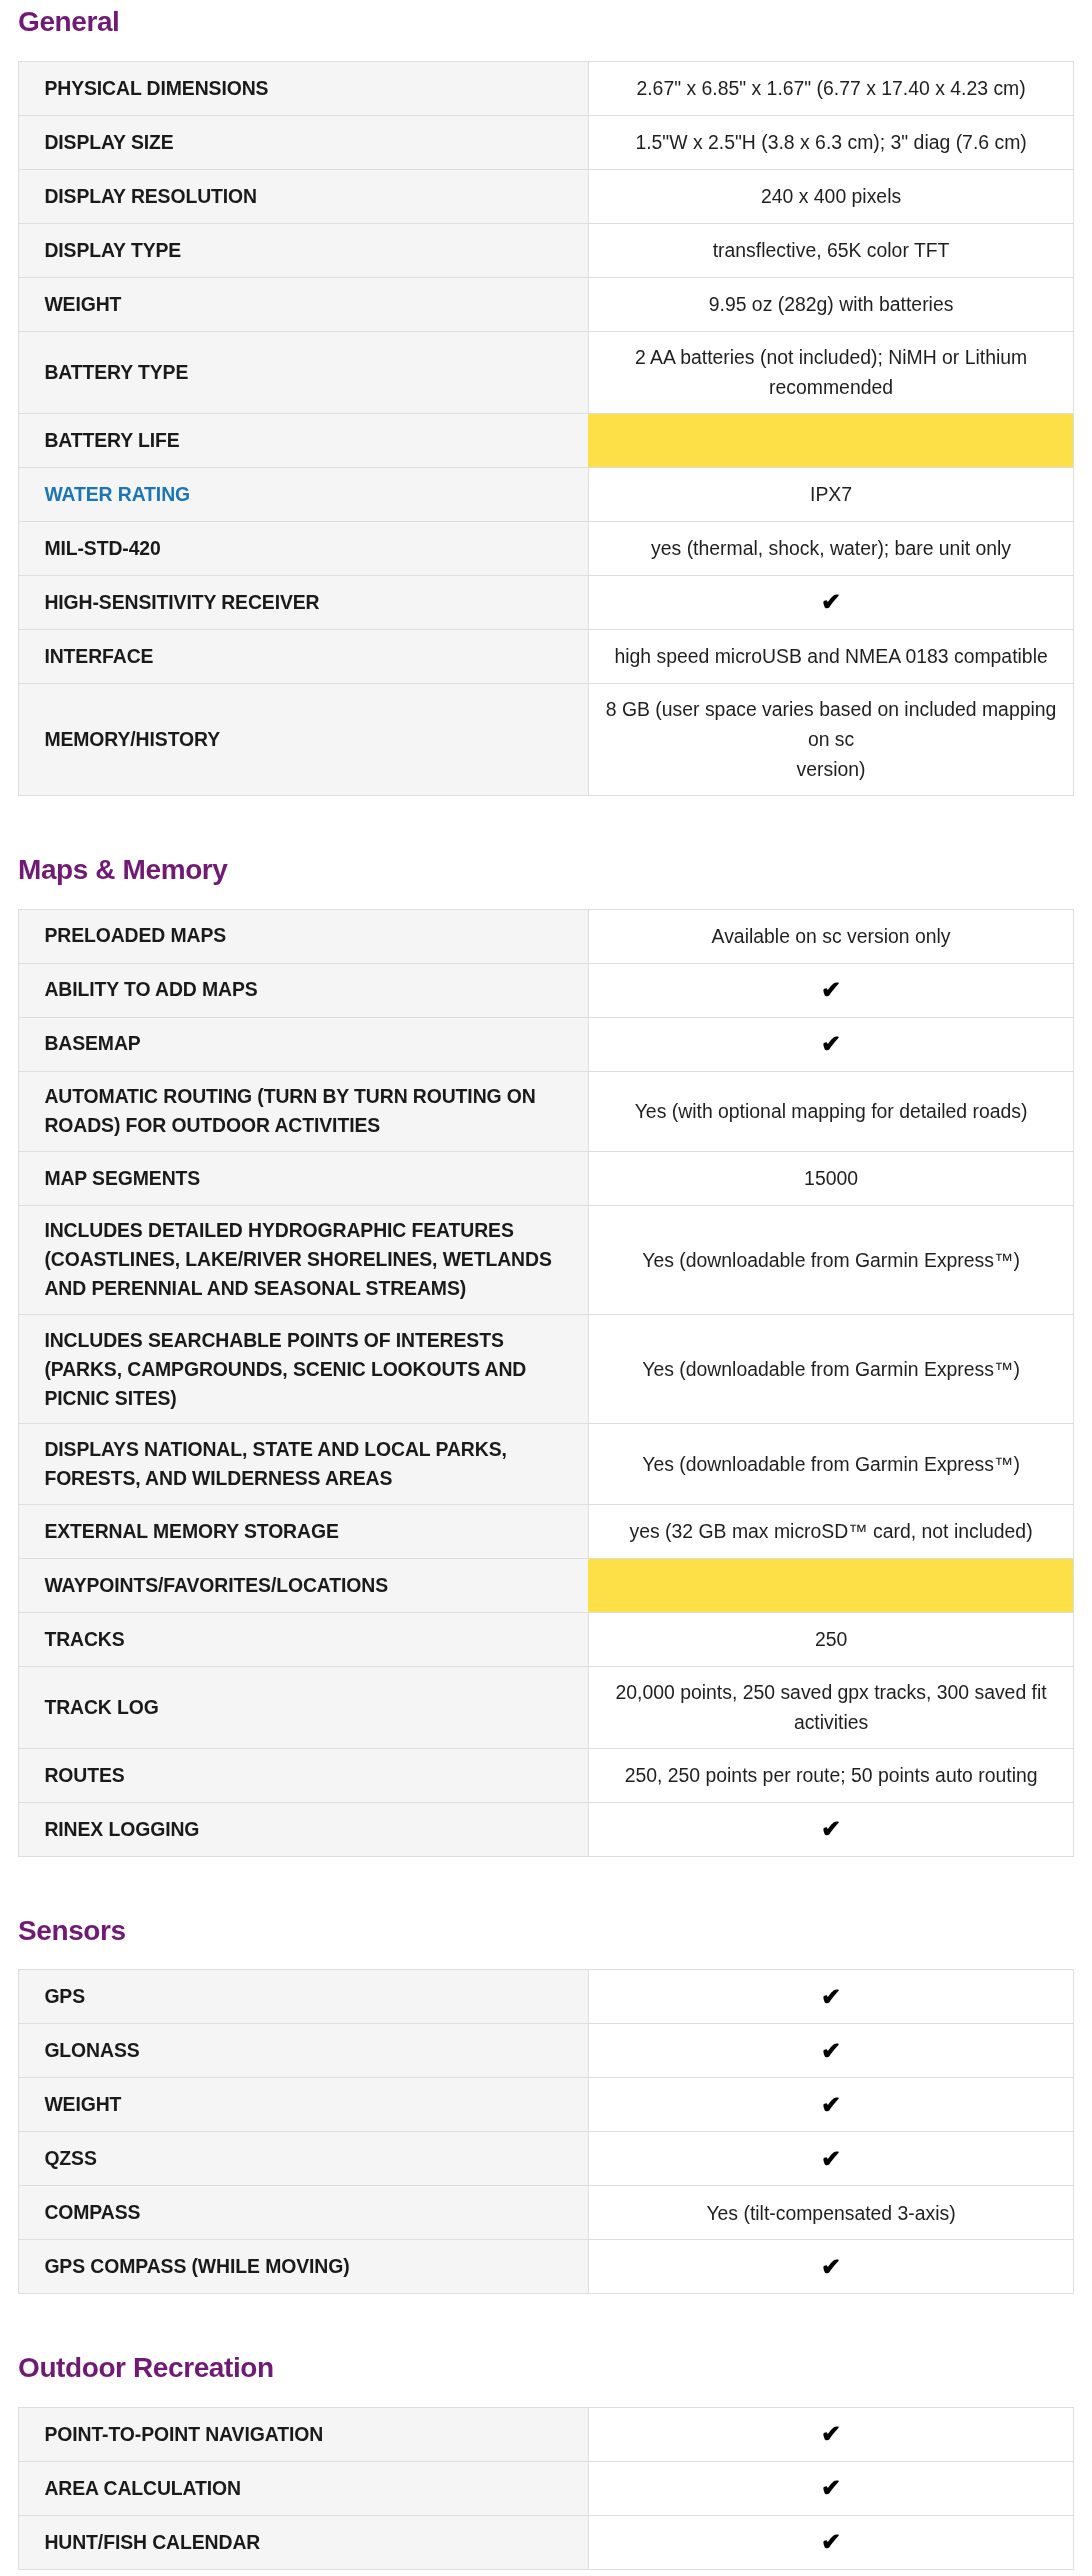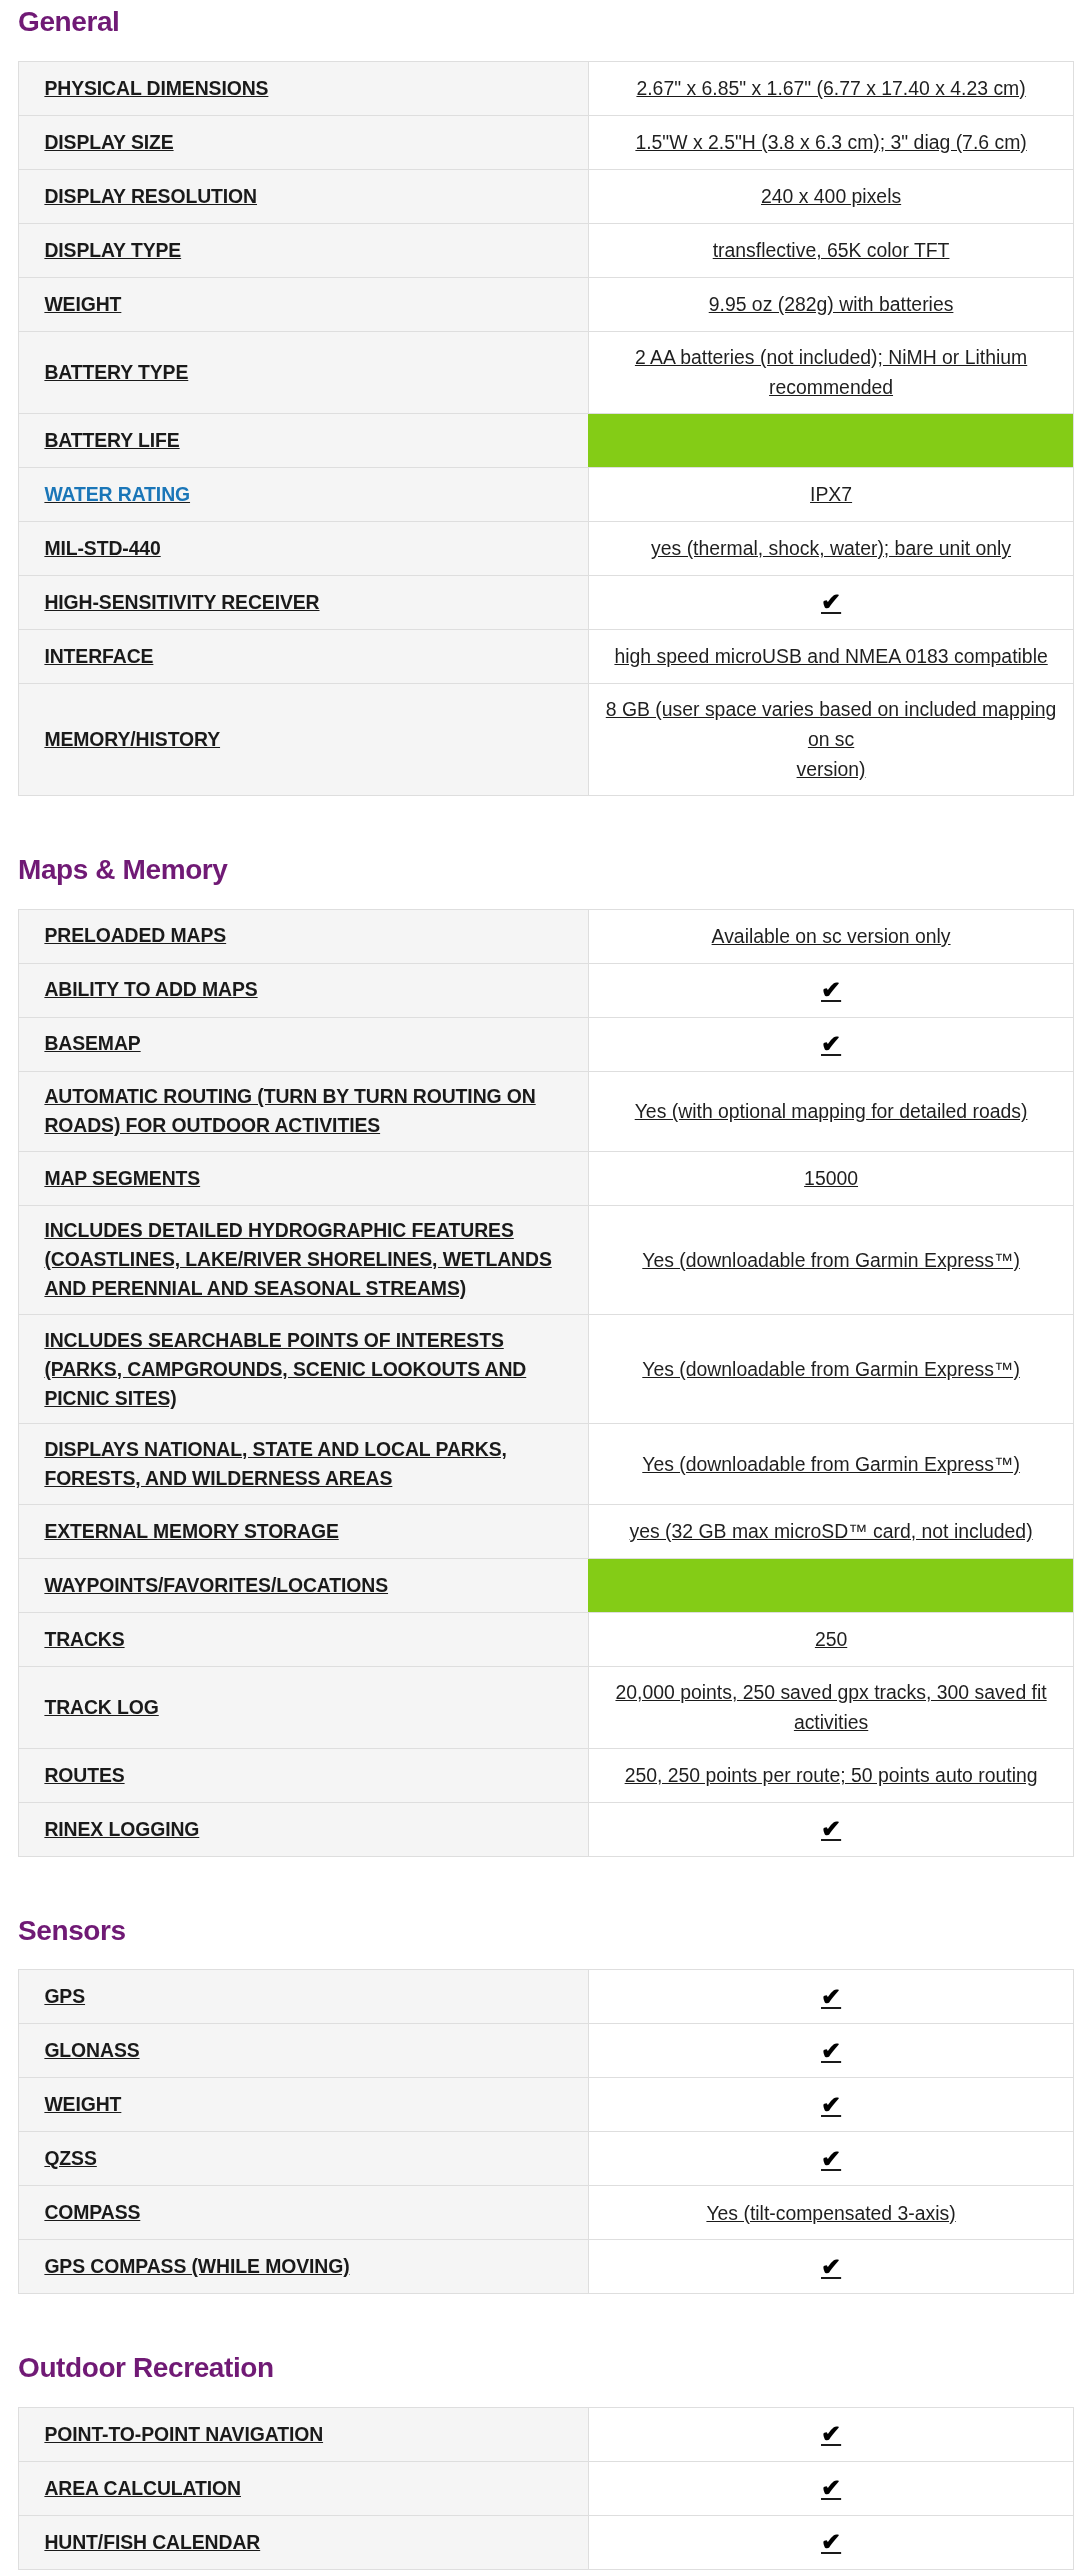--- a/index.html
+++ b/index.html
@@ -21,8 +21,7 @@
   .section:first-child .section-title { margin-top: 3px; }
   .spec-table {
     border: 1.5px solid #dedede;
-    background: #84cc16;
-    text-decoration: underline;
+    background: #fde047;
   }
   .row { display: flex; align-items: stretch; }
   .row + .row { border-top: 1.5px solid #dedede; }

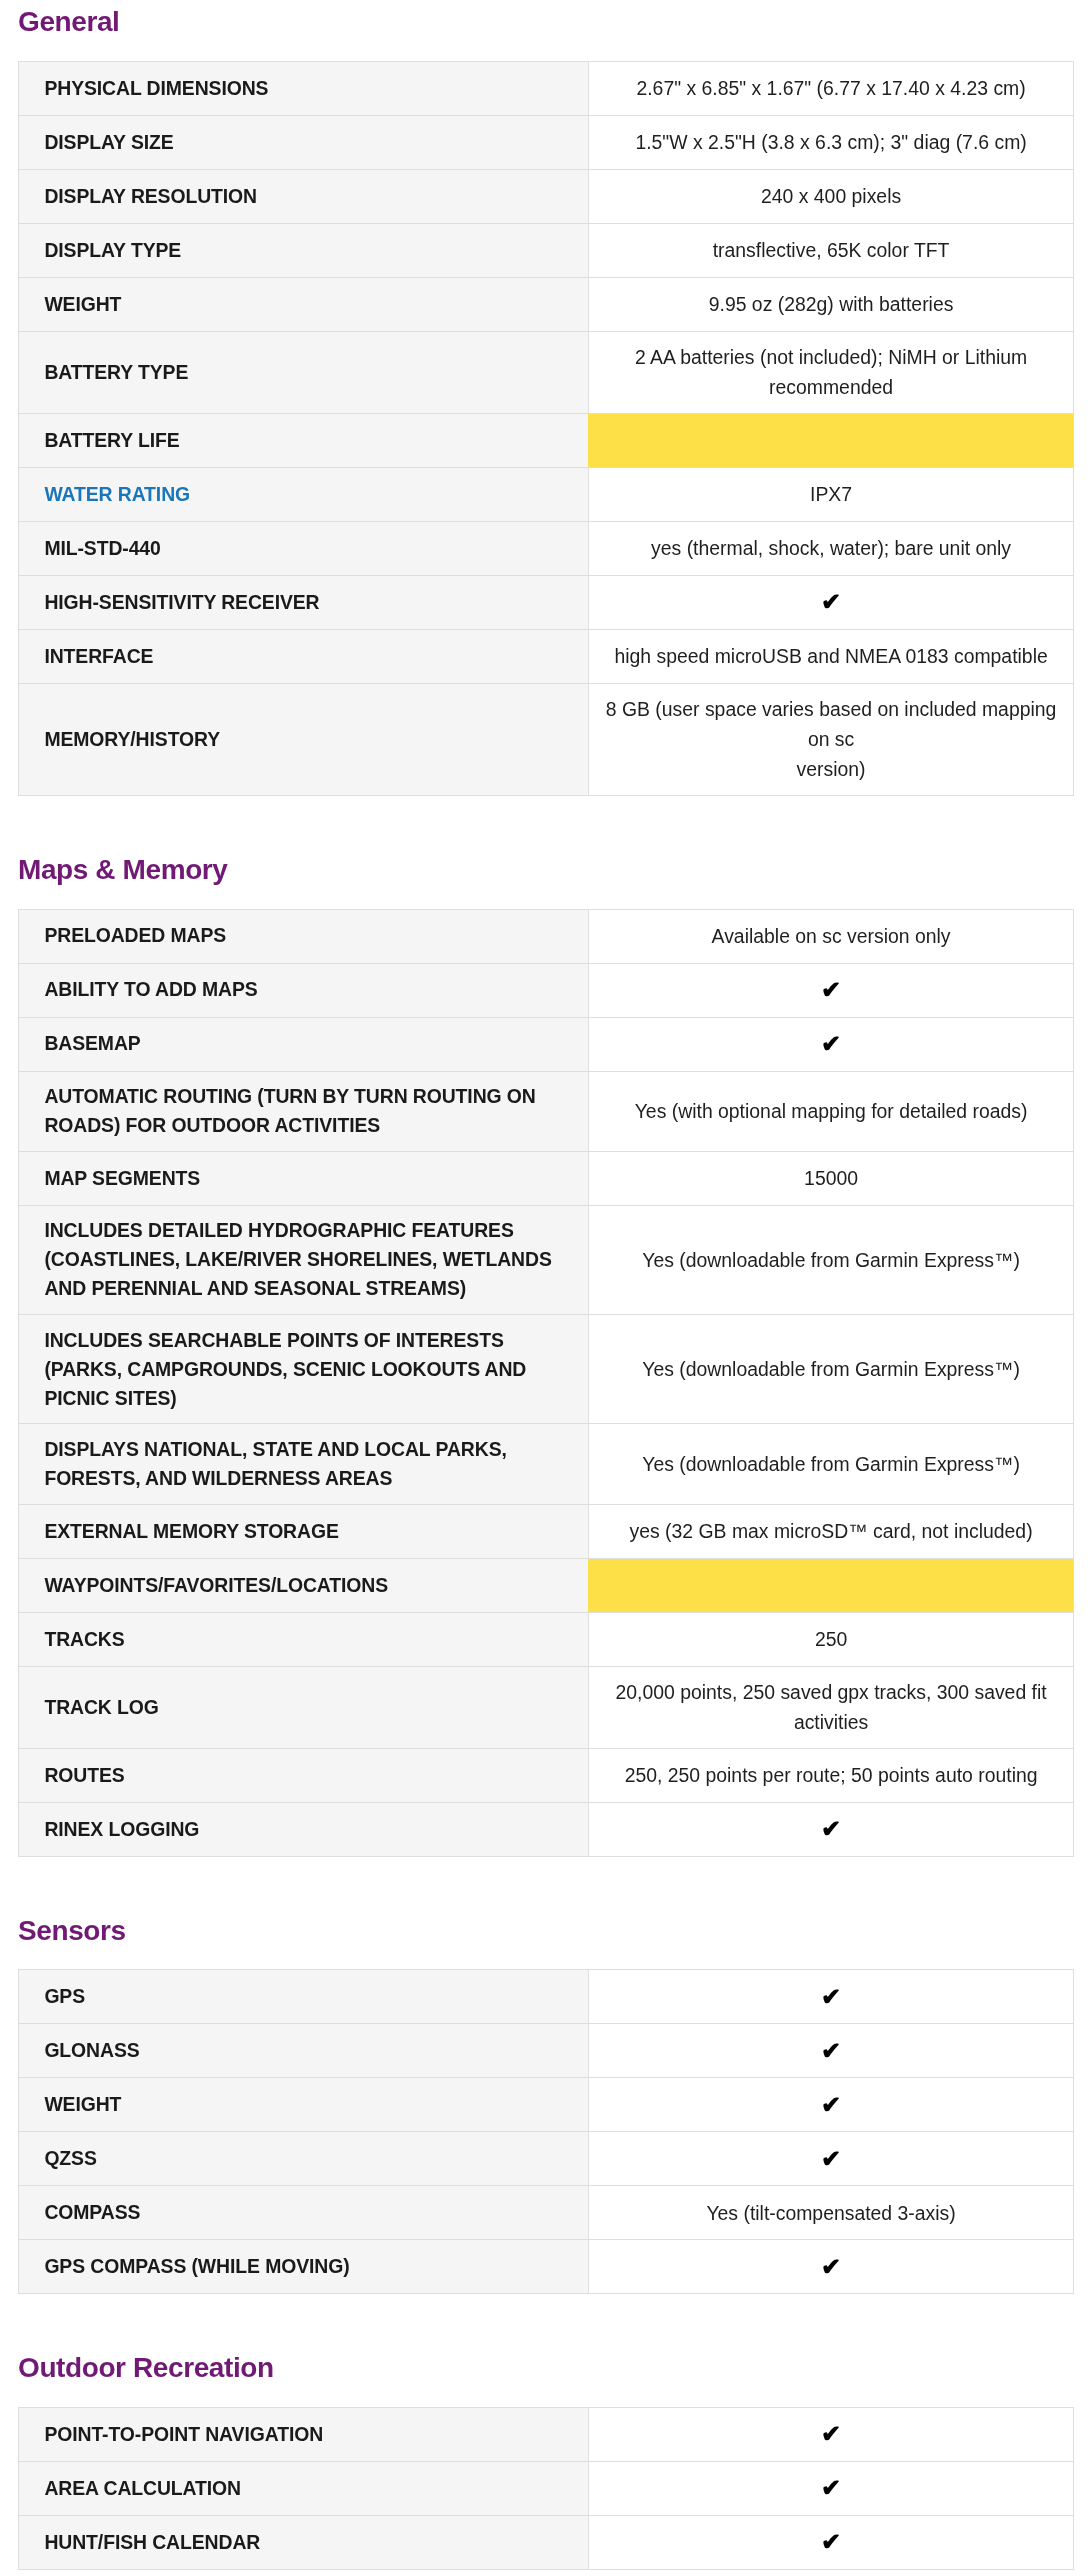--- a/index.html
+++ b/index.html
@@ -136,7 +136,7 @@
 
   <div class="row">
     <div class="cell label">
-      <span class="label-text">MIL-STD-440</span>
+      <span class="label-text">MIL-STD-420</span>
     </div>
     <div class="cell value">
       <span class="value-text">yes (thermal, shock, water); bare unit only</span>

